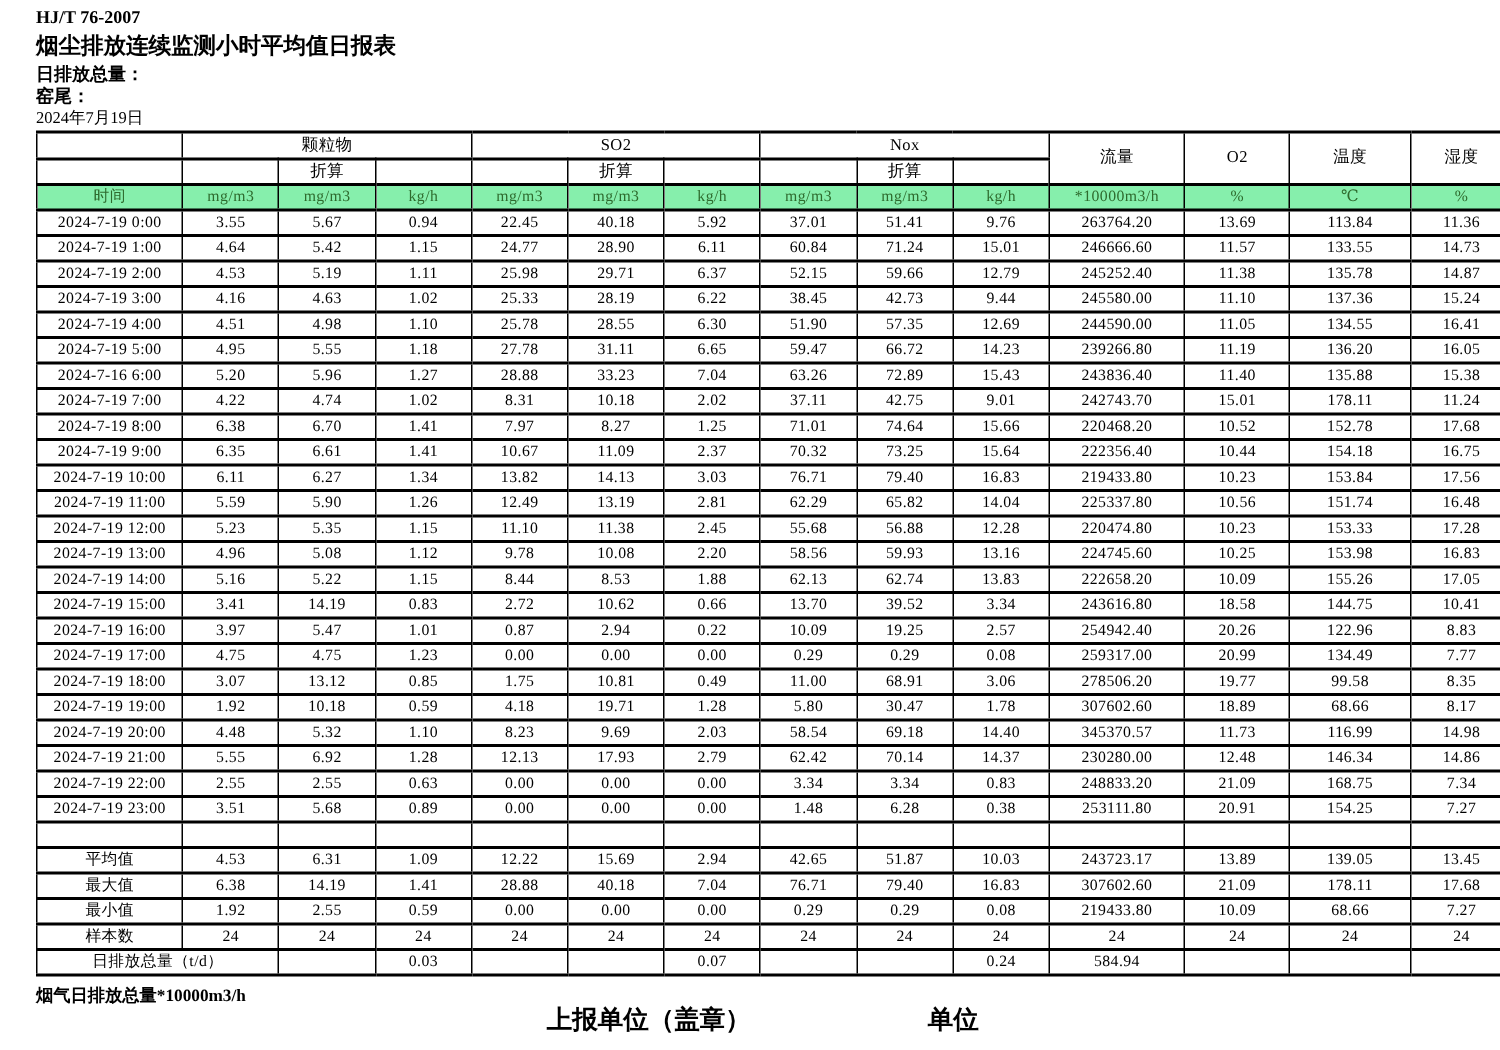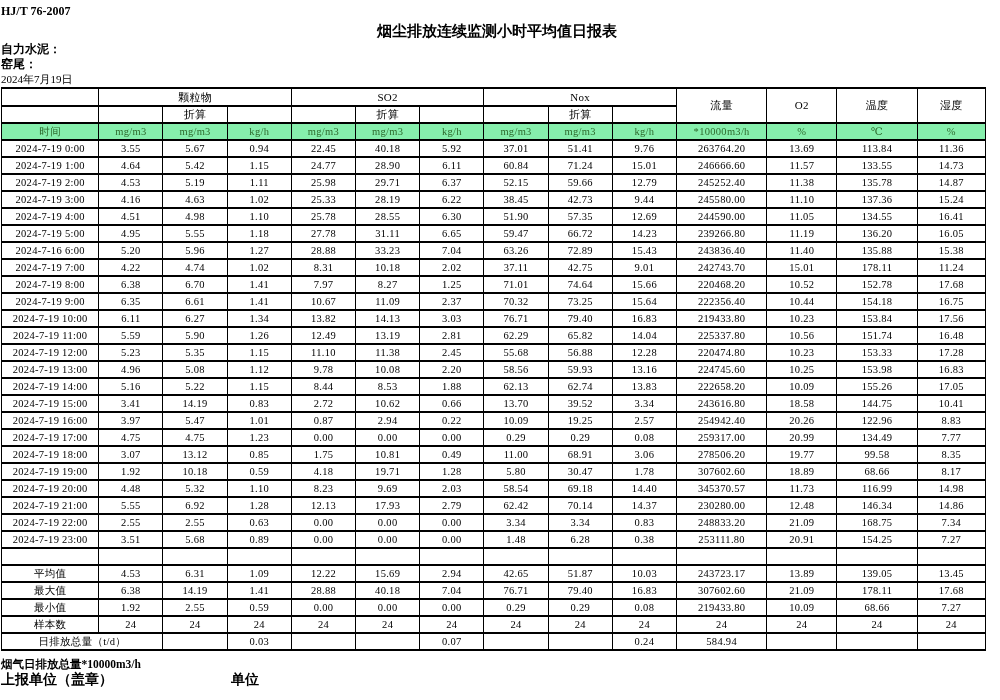--- a/index.html
+++ b/index.html
@@ -8,7 +8,7 @@
     font-family:"Liberation Serif","DejaVu Serif",serif;
     color:#000;overflow:hidden;
   }
-  .page{position:relative;padding:4px 7px 0 1px;}
+  .page{position:relative;padding:4px 7px 0 24px;}
   .doc-code{font-weight:bold;font-size:12px;line-height:14px;}
   .title{text-align:center;font-weight:bold;font-size:15px;line-height:18px;margin-top:4px;}
   .company{font-weight:bold;font-size:12px;line-height:15px;margin-top:2px;}

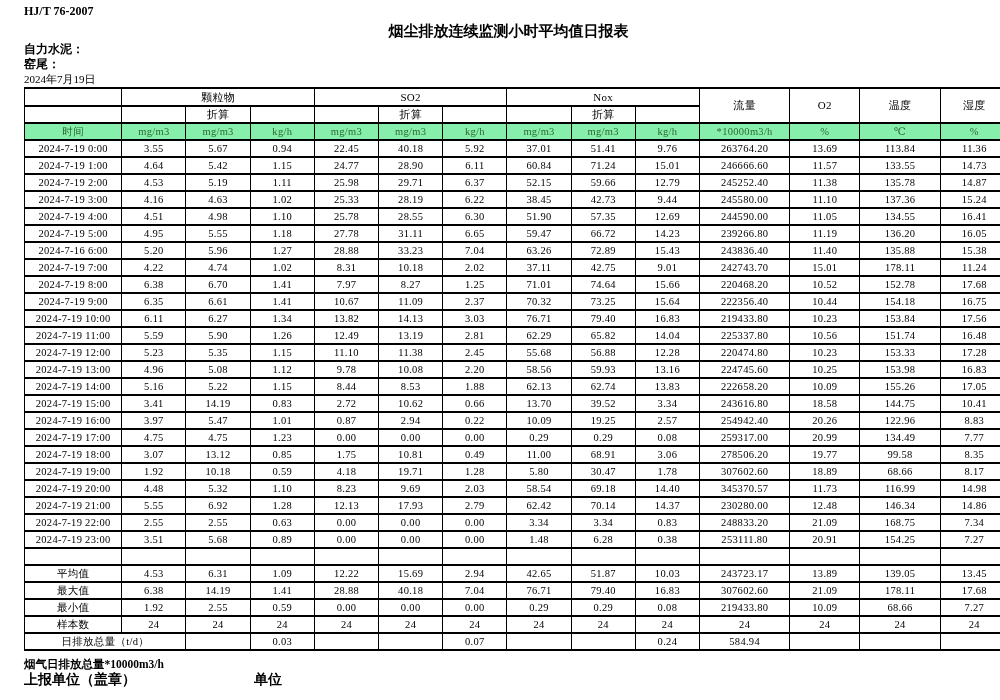--- a/index.html
+++ b/index.html
@@ -10,7 +10,7 @@
   }
   .page{position:relative;padding:4px 7px 0 24px;}
   .doc-code{font-weight:bold;font-size:12px;line-height:14px;}
-  .title{text-align:center;font-weight:bold;font-size:15px;line-height:18px;margin-top:4px;}
+  .title{text-align:left;font-weight:bold;font-size:15px;line-height:18px;margin-top:4px;}
   .company{font-weight:bold;font-size:12px;line-height:15px;margin-top:2px;}
   .location{font-weight:bold;font-size:12px;line-height:15px;}
   .date-line{font-size:11px;line-height:13px;margin-top:1px;}

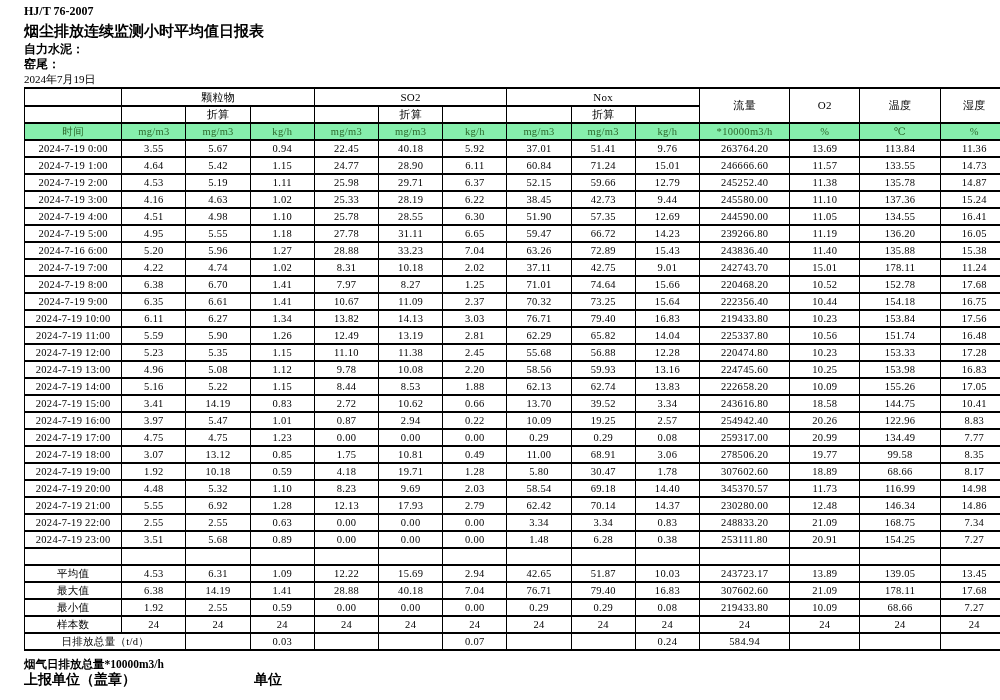--- a/index.html
+++ b/index.html
@@ -41,7 +41,7 @@
 <div class="page">
   <div class="doc-code">HJ/T  76-2007</div>
   <div class="title">烟尘排放连续监测小时平均值日报表</div>
-  <div class="company">自力水泥：</div>
+  <div class="company">日排放总量：</div>
   <div class="location">窑尾：</div>
   <div class="date-line">2024年7月19日</div>
 

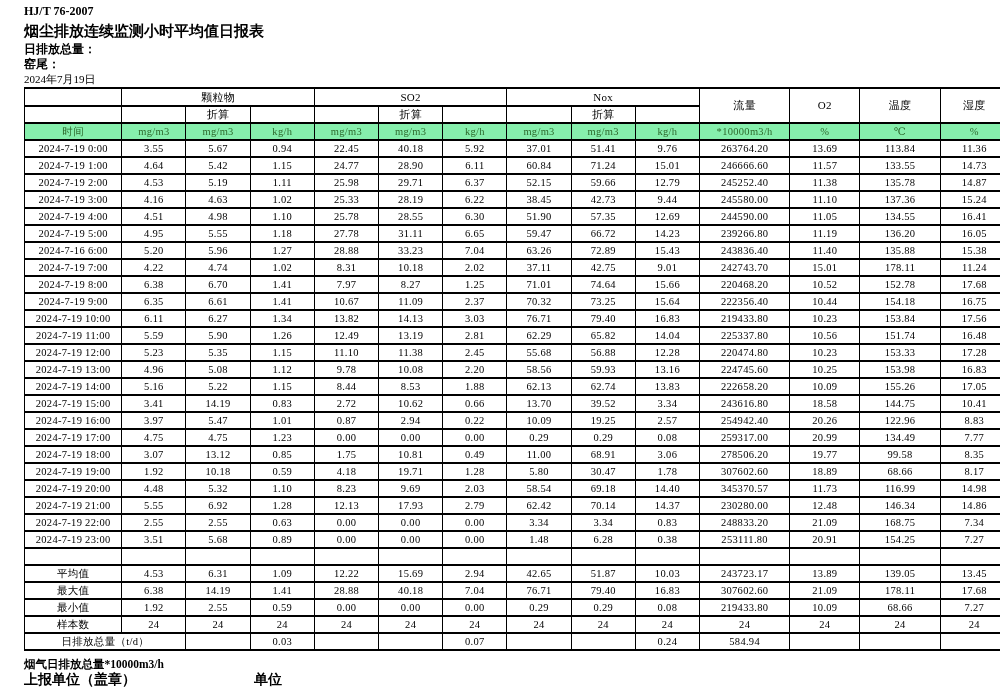--- a/index.html
+++ b/index.html
@@ -32,7 +32,7 @@
   tr.unit-row td{background:#86efac;color:#2e6b2e;font-size:10.5px;}
   td.left-cell{text-align:left;padding-left:2px;}
   .footer{font-size:11.5px;font-weight:bold;margin-top:6px;line-height:15px;}
-  .footer-row2{font-size:14px;font-weight:bold;line-height:15px;display:flex;}
+  .footer-row2{font-size:17px;font-weight:bold;line-height:15px;display:flex;justify-content:center;}
   .footer-row2 .unit-label{margin-left:118px;}
 </style>
 </head>

